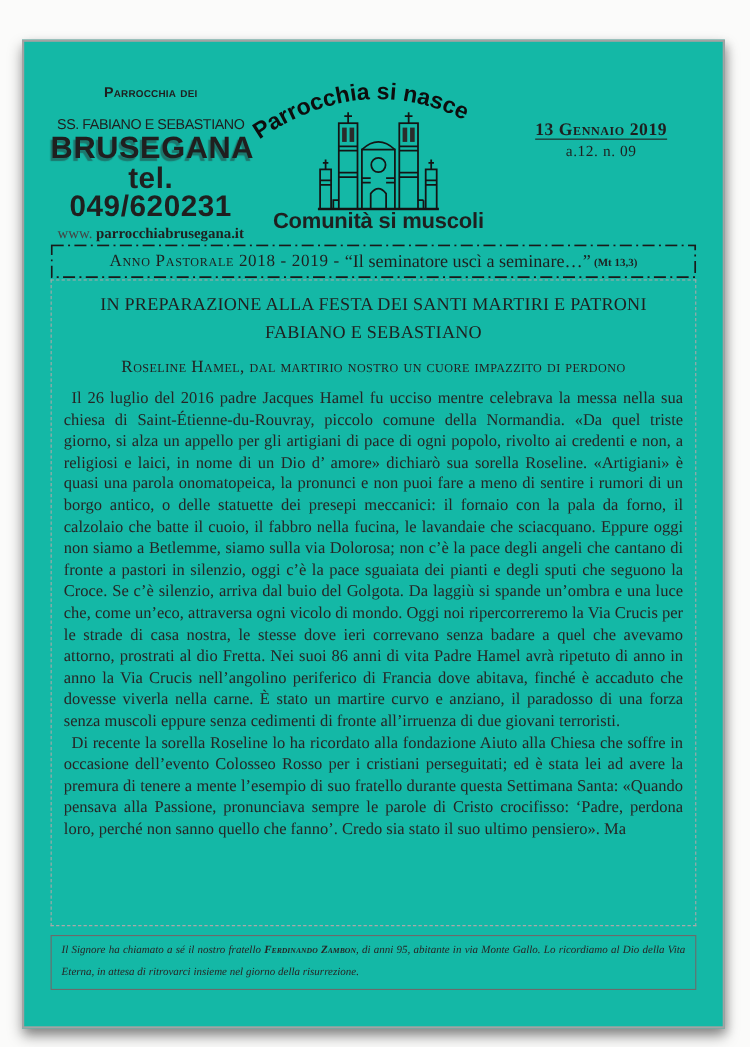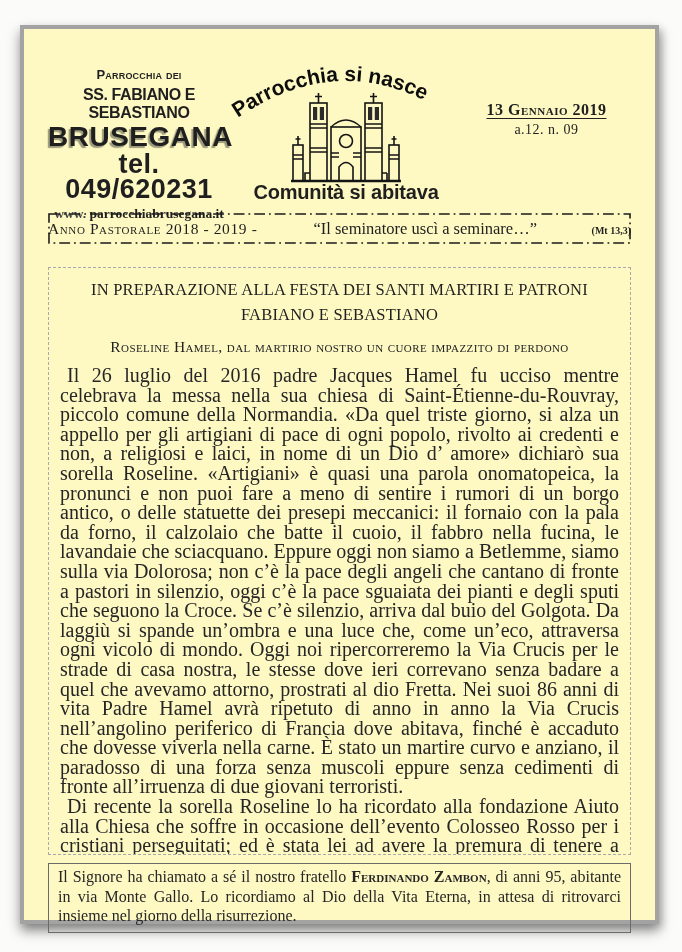--- a/index.html
+++ b/index.html
@@ -12,10 +12,10 @@
     overflow:hidden;
   }
   .page {
-    position:absolute; left:20px; top:25px;
+    position:absolute; left:20px; top:36px;
     width:639px; height:899px;
-    background:#fef9c3;
-    border:4px solid #a3a3a3;
+    background:#14b8a6;
+    border:2px solid #a3a3a3;
     box-shadow:0 7px 12px rgba(0,0,0,0.38), 3px 4px 8px rgba(0,0,0,0.18);
     padding:0 24px;
   }

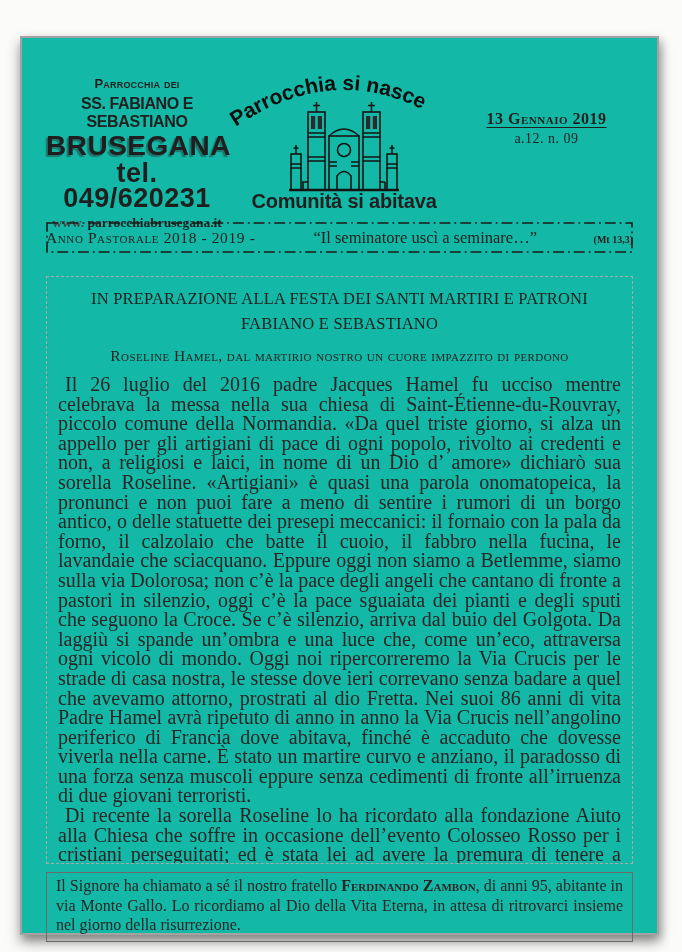--- a/index.html
+++ b/index.html
@@ -24,7 +24,7 @@
   .mast-left { width:182px; text-align:center; padding-top:8px;
     font-family:"Liberation Sans","DejaVu Sans",sans-serif; }
   .m-line1 { font-weight:bold; font-variant:small-caps; font-size:13px; letter-spacing:0.2px; }
-  .m-line2 { font-weight:bold; font-size:16px; letter-spacing:-0.4px; margin-top:4px; }
+  .m-line2 { font-weight:normal; font-size:13px; letter-spacing:-0.4px; margin-top:14px; }
   .m-name  { font-weight:bold; font-size:28px; letter-spacing:0.5px; line-height:30px;
              text-shadow:-2px 2px 1px rgba(40,40,40,0.45); }
   .m-phone { font-weight:bold; font-size:27px; line-height:25px; letter-spacing:0.5px; }

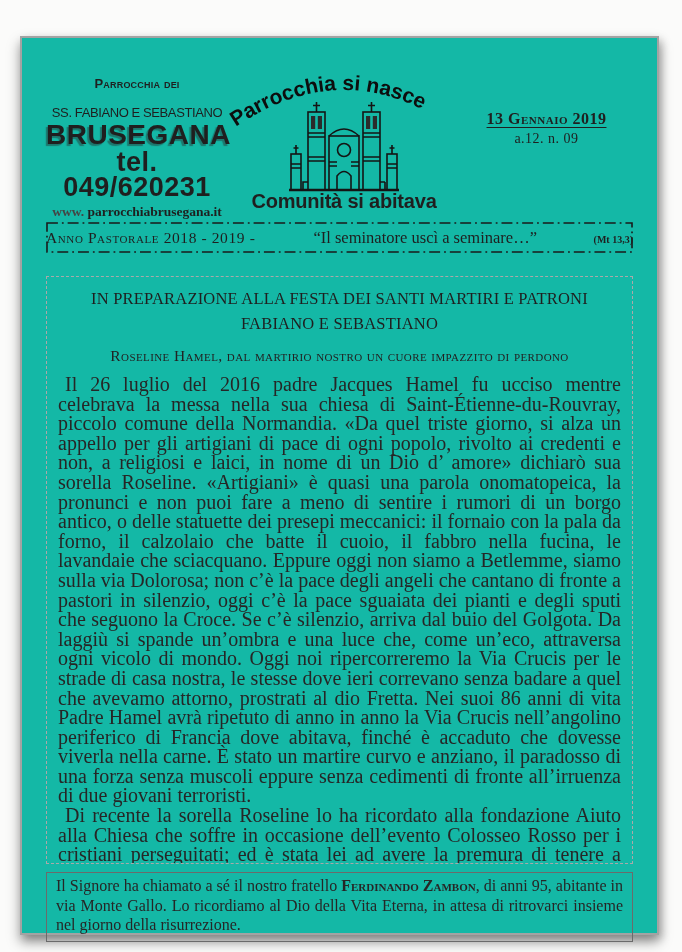--- a/index.html
+++ b/index.html
@@ -29,7 +29,7 @@
              text-shadow:-2px 2px 1px rgba(40,40,40,0.45); }
   .m-phone { font-weight:bold; font-size:27px; line-height:25px; letter-spacing:0.5px; }
   .m-web   { font-family:"Liberation Serif","DejaVu Serif",serif; font-size:13.5px; margin-top:4px; }
-  .m-web .www { color:#444; font-weight:bold; }
+  .m-web .www { color:#444; font-weight:normal; }
   .m-web .dom { font-weight:bold; }
   .mast-center { width:232px; position:relative; }
   .mast-center svg { display:block; }

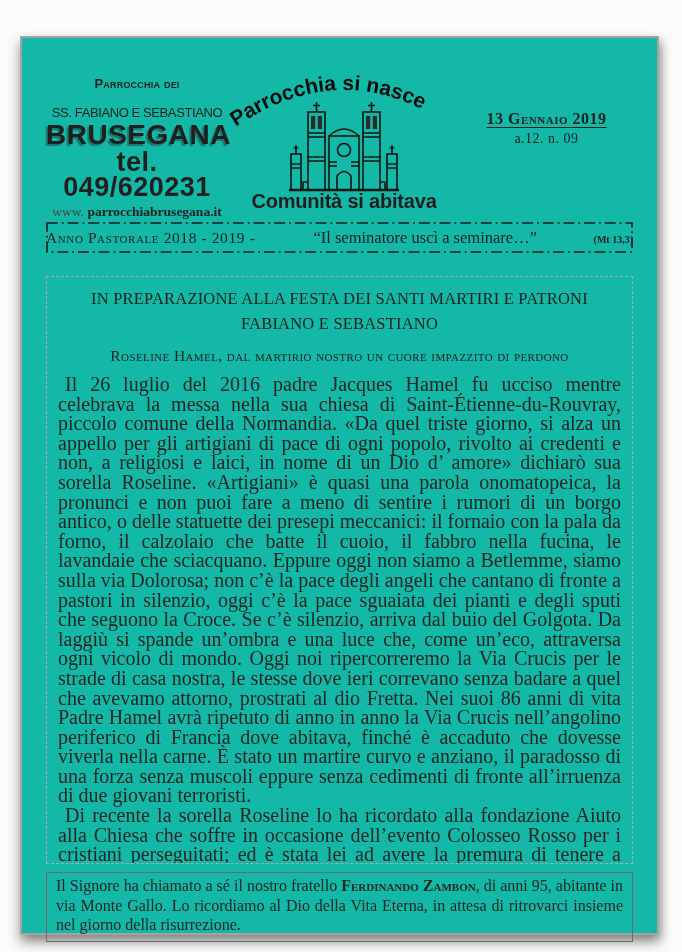--- a/index.html
+++ b/index.html
@@ -121,7 +121,7 @@
           <path d="M14,90 V82 H19 M96,82 H91 M96,82 V90"></path>
         </g>
       </svg>
-      <div class="motto-bottom">Comunità si abitava</div>
+      <div class="motto-bottom">Comunità si muscoli</div>
     </div>
 
     <div class="mast-right">

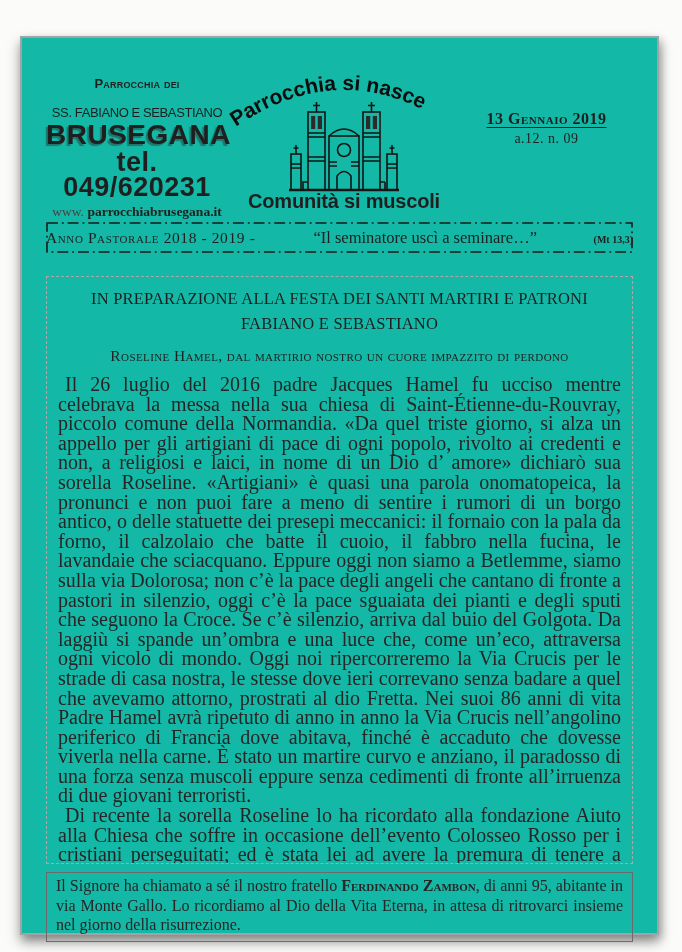--- a/index.html
+++ b/index.html
@@ -47,7 +47,7 @@
   .issue-line { font-size:14px; margin-top:3px; letter-spacing:0.5px; }
   
   .banner { position:relative; margin-top:10px; height:31px;
-    display:flex; align-items:center; justify-content:space-between; white-space:pre; }
+    display:flex; align-items:center; justify-content:center; white-space:pre; }
   .banner-border { position:absolute; inset:0; width:100%; height:100%; }
   .banner-prefix { font-variant:small-caps; font-size:15.5px; letter-spacing:0.6px; }
   .banner-quote  { font-weight:normal; font-size:16.5px; }

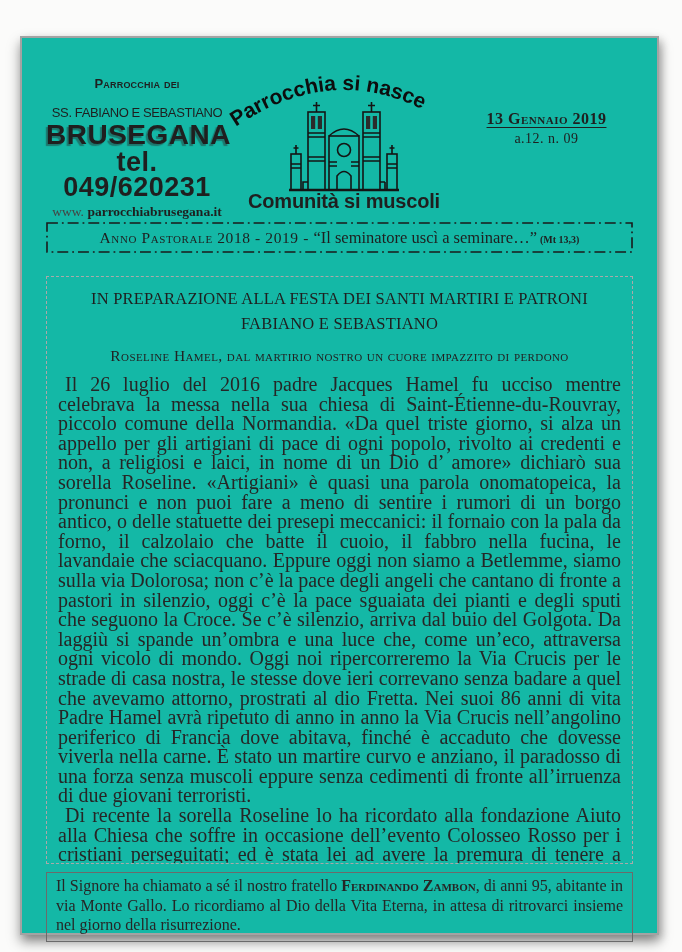--- a/index.html
+++ b/index.html
@@ -53,7 +53,7 @@
   .banner-quote  { font-weight:normal; font-size:16.5px; }
   .banner-ref    { font-size:10px; font-weight:bold; margin-left:3px; position:relative; top:2px; }
   
-  .article-box { margin-top:23px; border:1px dashed #a9a9a9;
+  .article-box { margin-top:1px; border:1px dashed #a9a9a9;
     height:588px; padding:9px 11px 4px; overflow:hidden; }
   .article-title { text-align:center; font-size:16.5px; line-height:25px; letter-spacing:0.2px; }
   .article-subtitle { text-align:center; font-variant:small-caps;

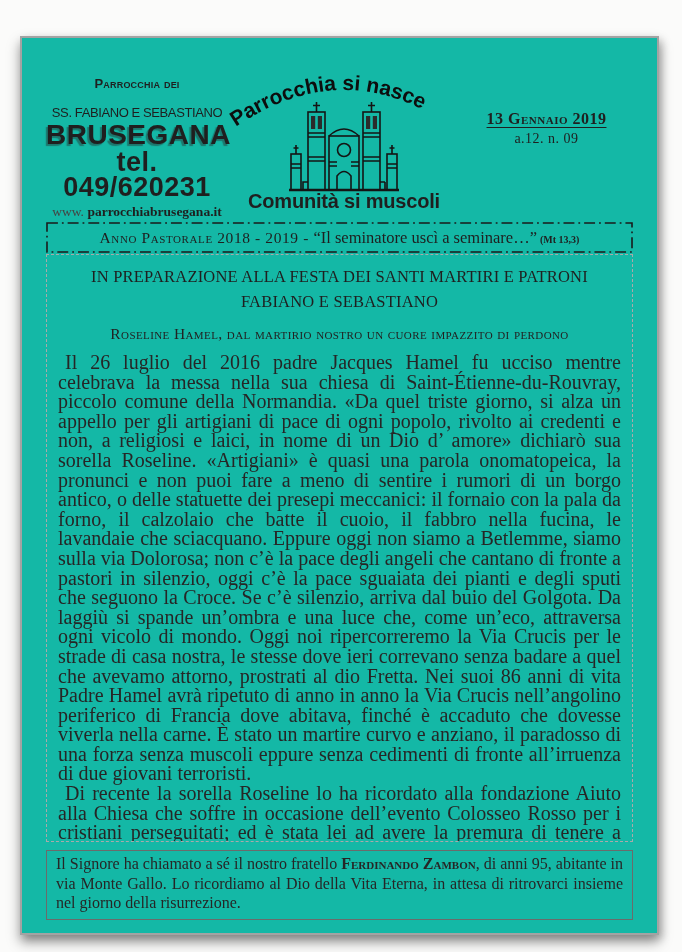--- a/index.html
+++ b/index.html
@@ -59,7 +59,7 @@
   .article-subtitle { text-align:center; font-variant:small-caps;
     font-size:15.5px; margin-top:11px; letter-spacing:0.4px; color:#222; }
   .article-body { margin-top:10px; }
-  .article-body p { font-size:20px; line-height:19.6px; text-align:justify;
+  .article-body p { font-size:15px; line-height:19.6px; text-align:justify;
     text-indent:7px; color:#262626; }
   
   .obit-box { margin-top:8px; border:1.5px solid #6b6b6b; padding:3px 9px 6px; }

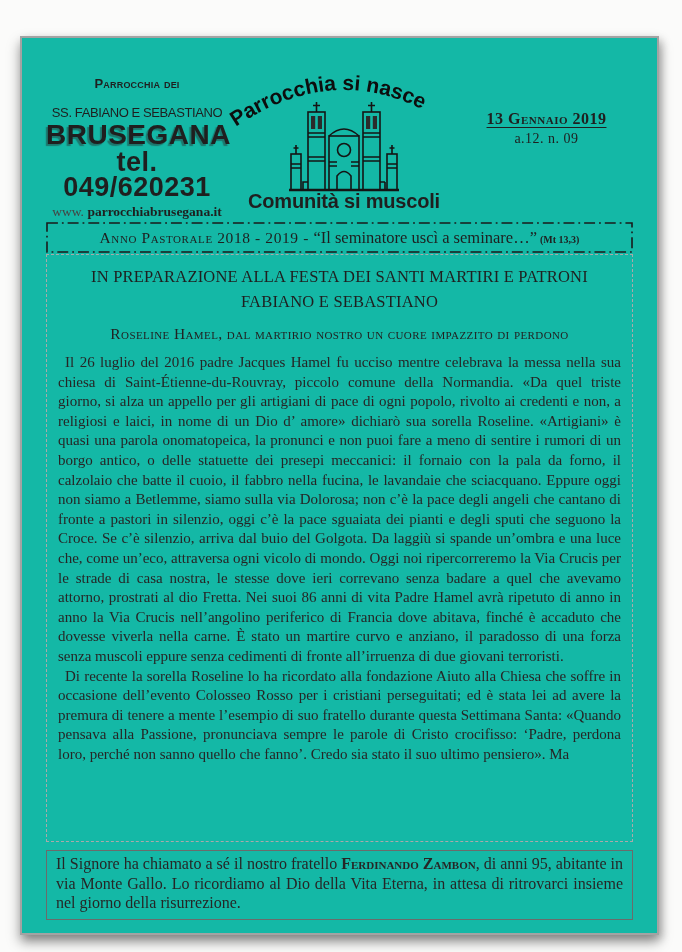--- a/index.html
+++ b/index.html
@@ -63,7 +63,7 @@
     text-indent:7px; color:#262626; }
   
   .obit-box { margin-top:8px; border:1.5px solid #6b6b6b; padding:3px 9px 6px; }
-  .obit-text { font-size:16px; line-height:19.5px; text-align:justify; color:#262626; }
+  .obit-text { font-size:10px; line-height:19.5px; text-align:justify; color:#262626;font-style:italic; }
   .obit-name { font-variant:small-caps; font-weight:bold; }
 </style>
 </head>

